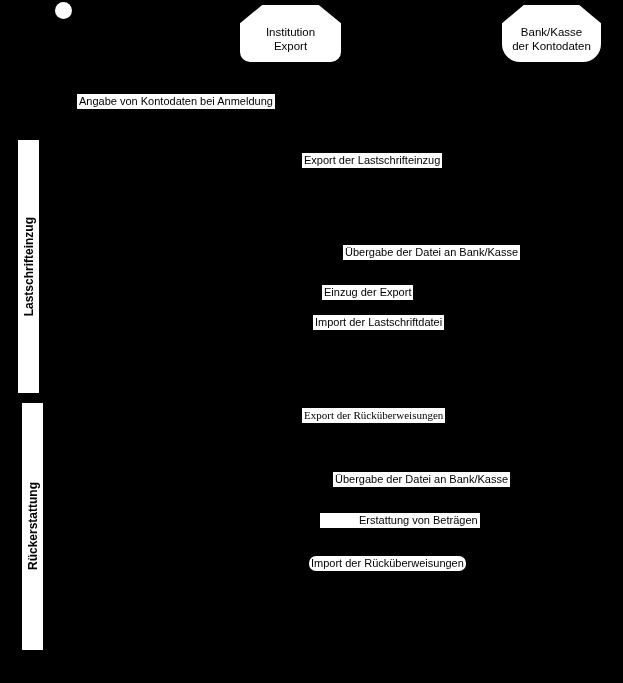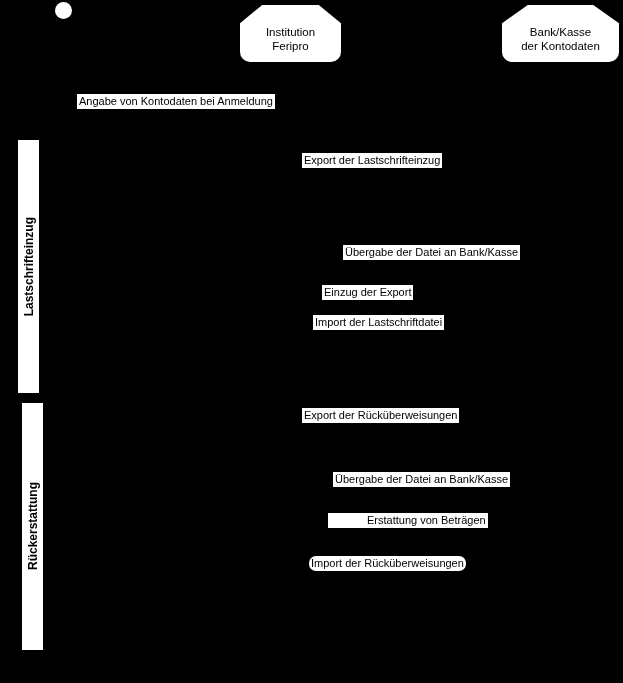--- a/index.html
+++ b/index.html
@@ -45,7 +45,7 @@
     text-align: center;
   }
   #participant-1 { left: 240px; width: 101px; }
-  #participant-2 { left: 502px; width: 117px; }
+  #participant-2 { left: 502px; width: 99px; border-radius: 18px; }
 
   
   .phase-bar {

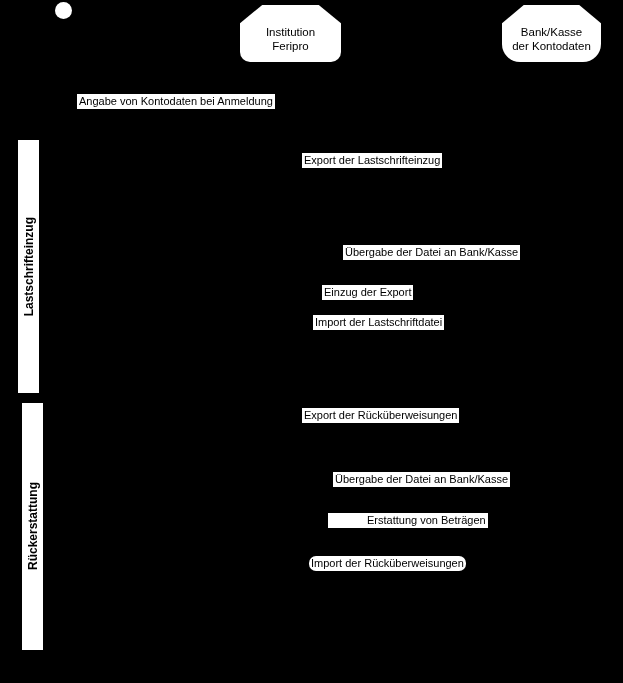--- a/index.html
+++ b/index.html
@@ -95,7 +95,7 @@
 
   <div class="participant" id="participant-1">
     <span>Institution</span>
-    <span>Feripro</span>
+    <span>Export</span>
   </div>
 
   <div class="participant" id="participant-2">

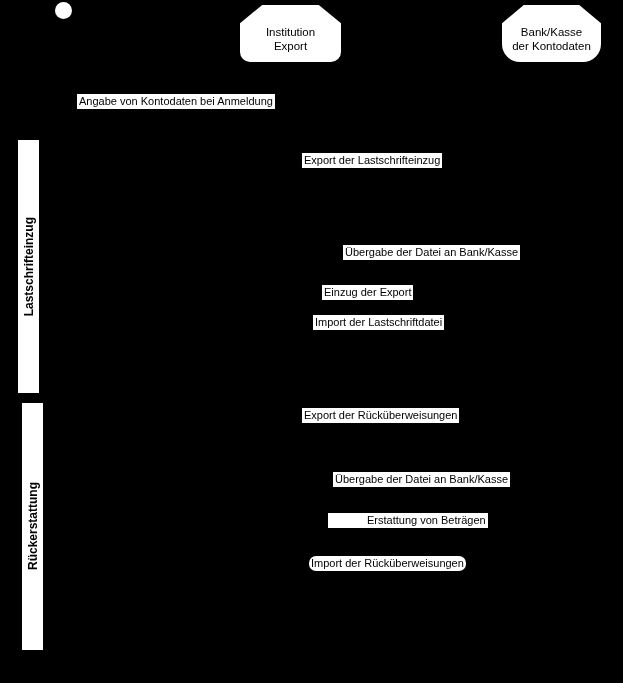--- a/index.html
+++ b/index.html
@@ -81,7 +81,7 @@
   #msg-2 { left: 343px; top: 245px; }
   #msg-3 { left: 322px; top: 285px; }
   #msg-4 { left: 313px; top: 315px; }
-  #msg-5 { left: 302px; top: 408px; }
+  #msg-5 { left: 302px; top: 408px; font-family: Liberation Serif, serif; }
   #msg-6 { left: 333px; top: 472px; }
   #msg-7 { left: 328px; top: 513px; padding-left: 39px; }
   #msg-8 { left: 309px; top: 556px; border-radius: 7px; }

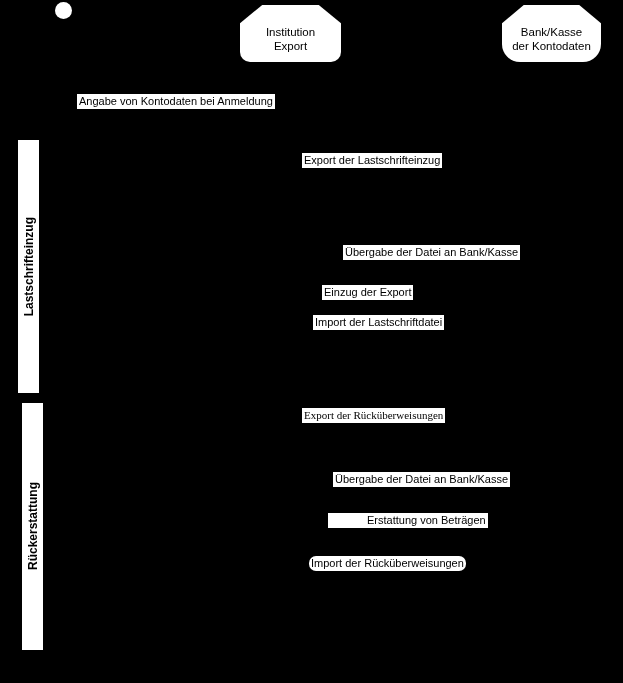--- a/index.html
+++ b/index.html
@@ -83,7 +83,7 @@
   #msg-4 { left: 313px; top: 315px; }
   #msg-5 { left: 302px; top: 408px; font-family: Liberation Serif, serif; }
   #msg-6 { left: 333px; top: 472px; }
-  #msg-7 { left: 328px; top: 513px; padding-left: 39px; }
+  #msg-7 { left: 320px; top: 513px; padding-left: 39px; }
   #msg-8 { left: 309px; top: 556px; border-radius: 7px; }
 </style>
 </head>

